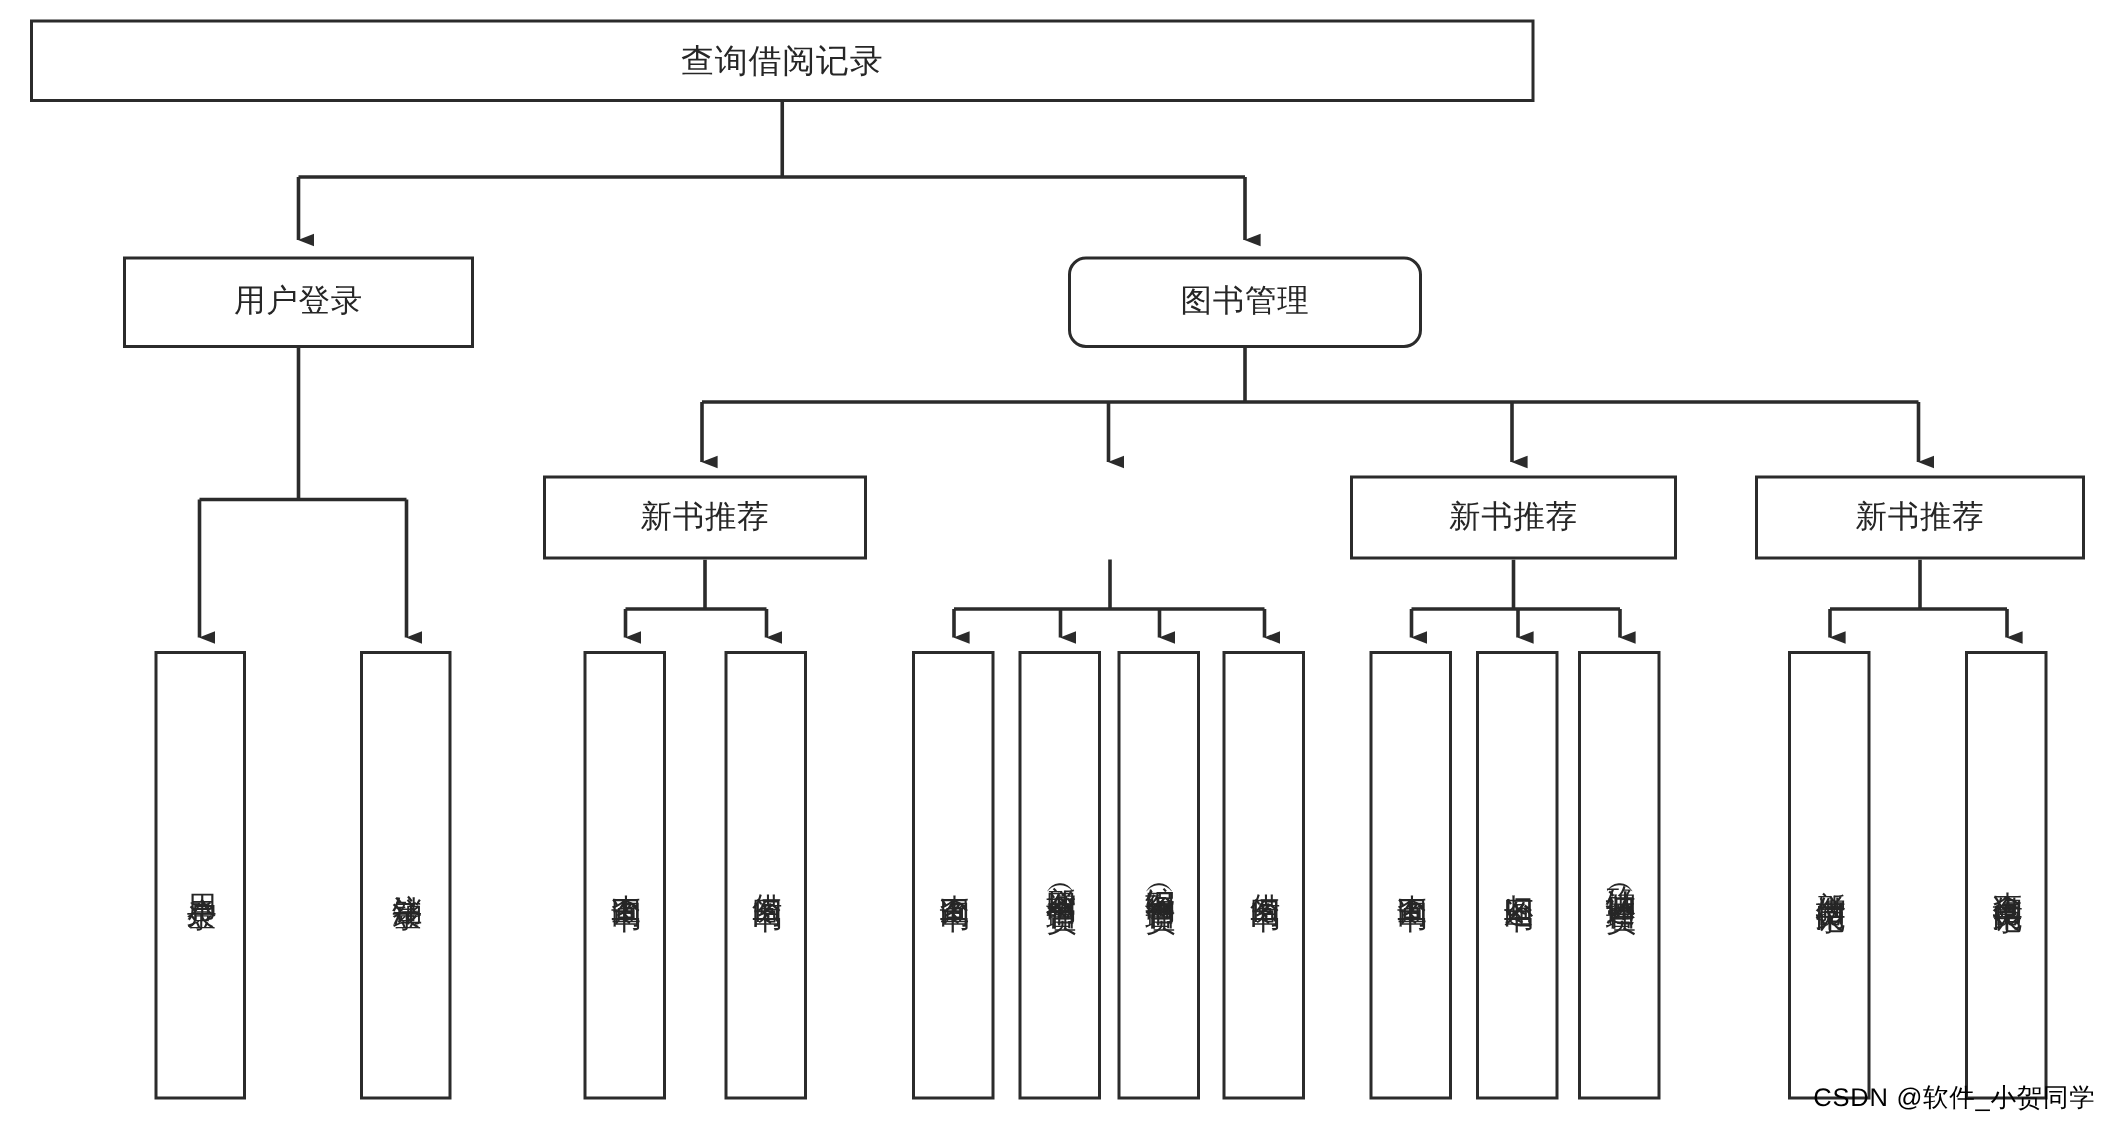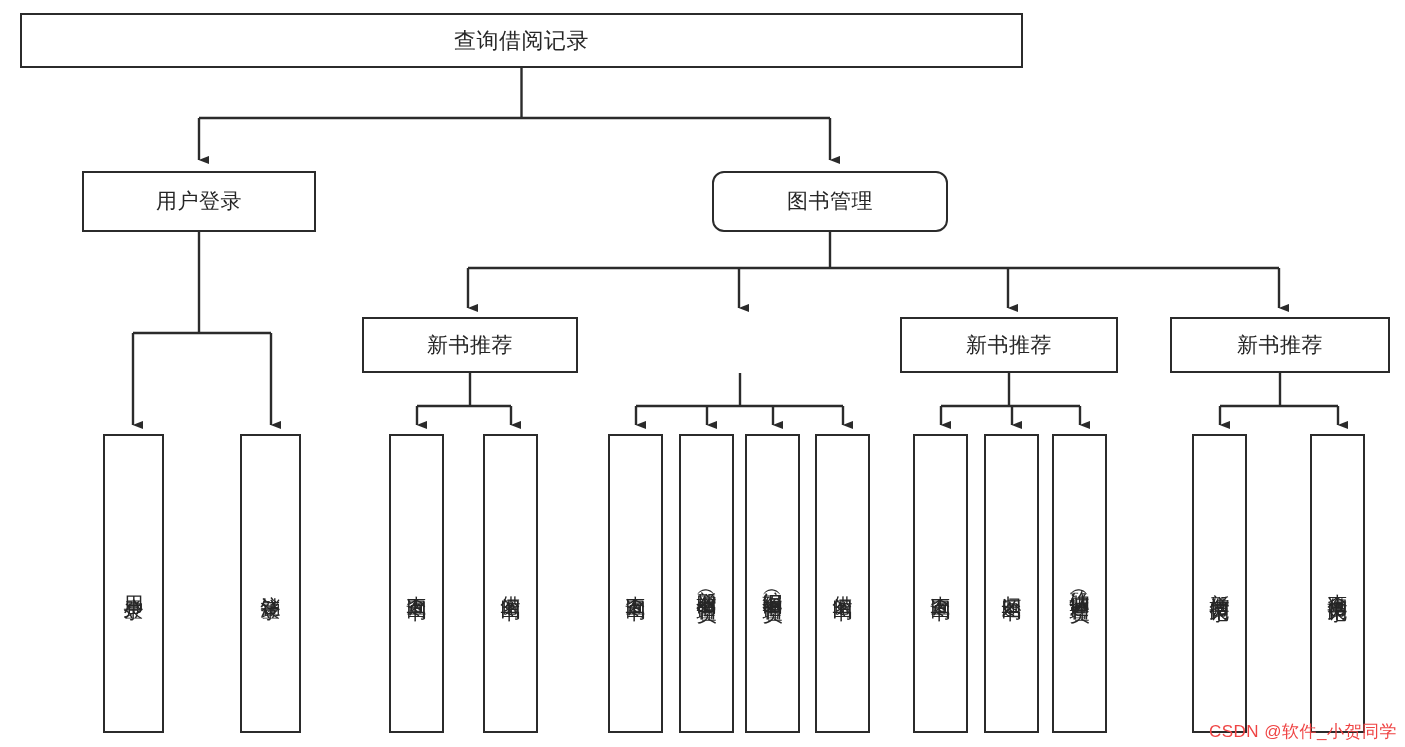--- a/index.html
+++ b/index.html
@@ -69,7 +69,7 @@
     right: 8px;
     bottom: 4px;
     font-size: 17px;
-    color: #ef4444;
+    color: #000000;
     letter-spacing: 0.5px;
     z-index: 6;
     white-space: nowrap;

